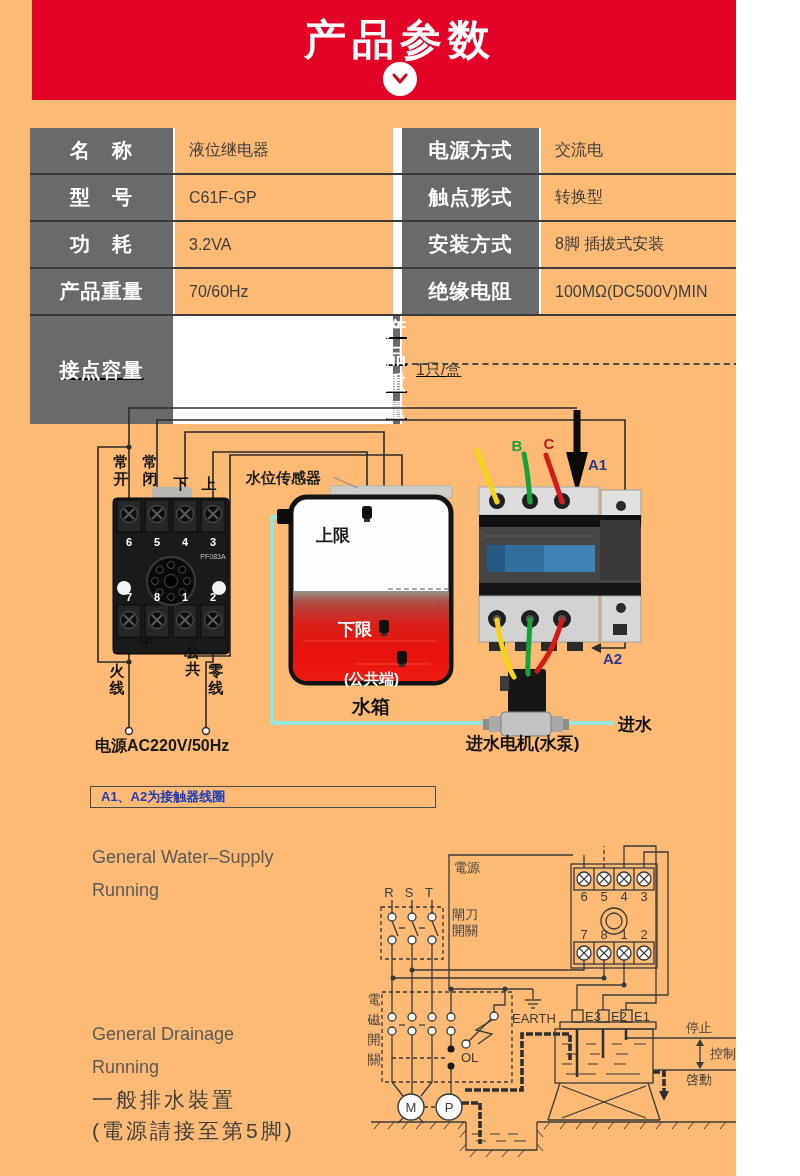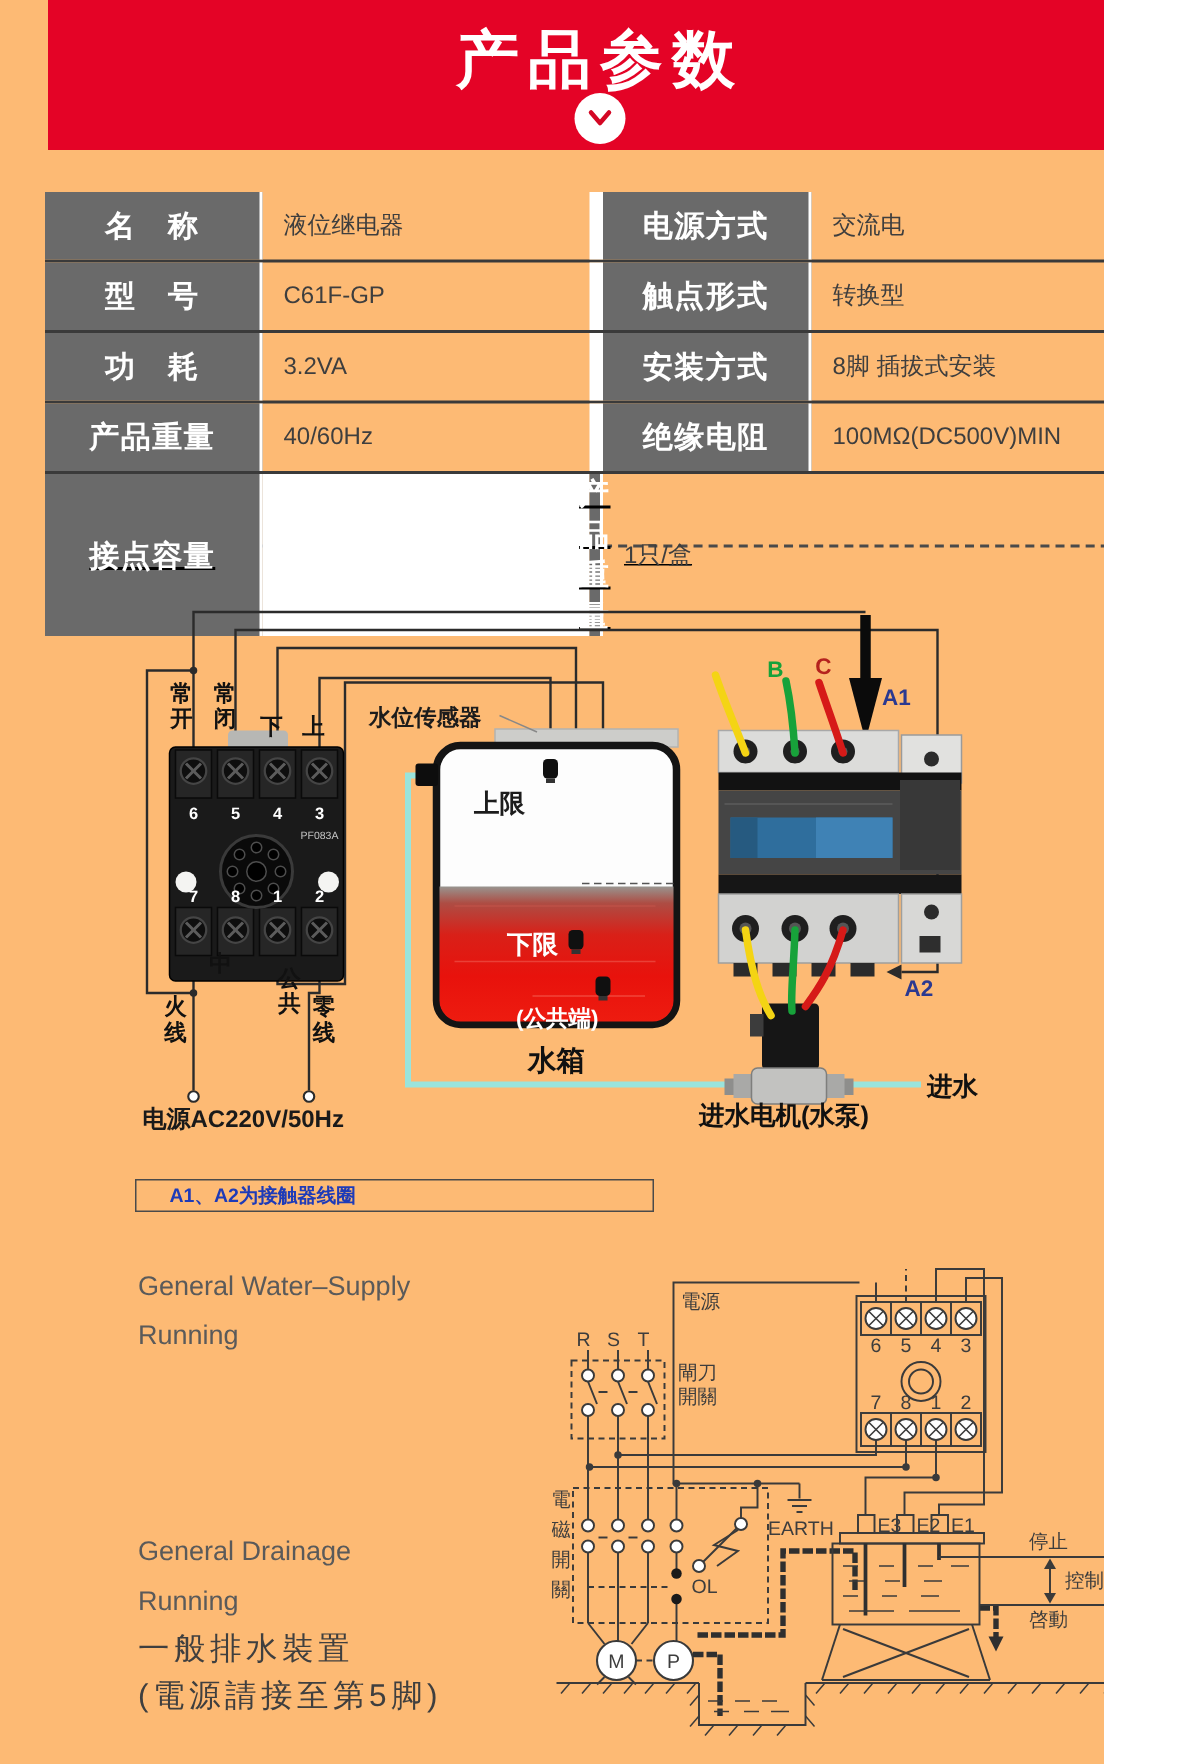--- a/index.html
+++ b/index.html
@@ -82,7 +82,7 @@
     </div>
     <div class="spec-row">
       <div class="hcell">产品重量</div>
-      <div class="vcell">40/60Hz</div>
+      <div class="vcell">70/60Hz</div>
       <div class="gapcell"></div>
       <div class="hcell">绝缘电阻</div>
       <div class="vcell">100MΩ(DC500V)MIN</div>

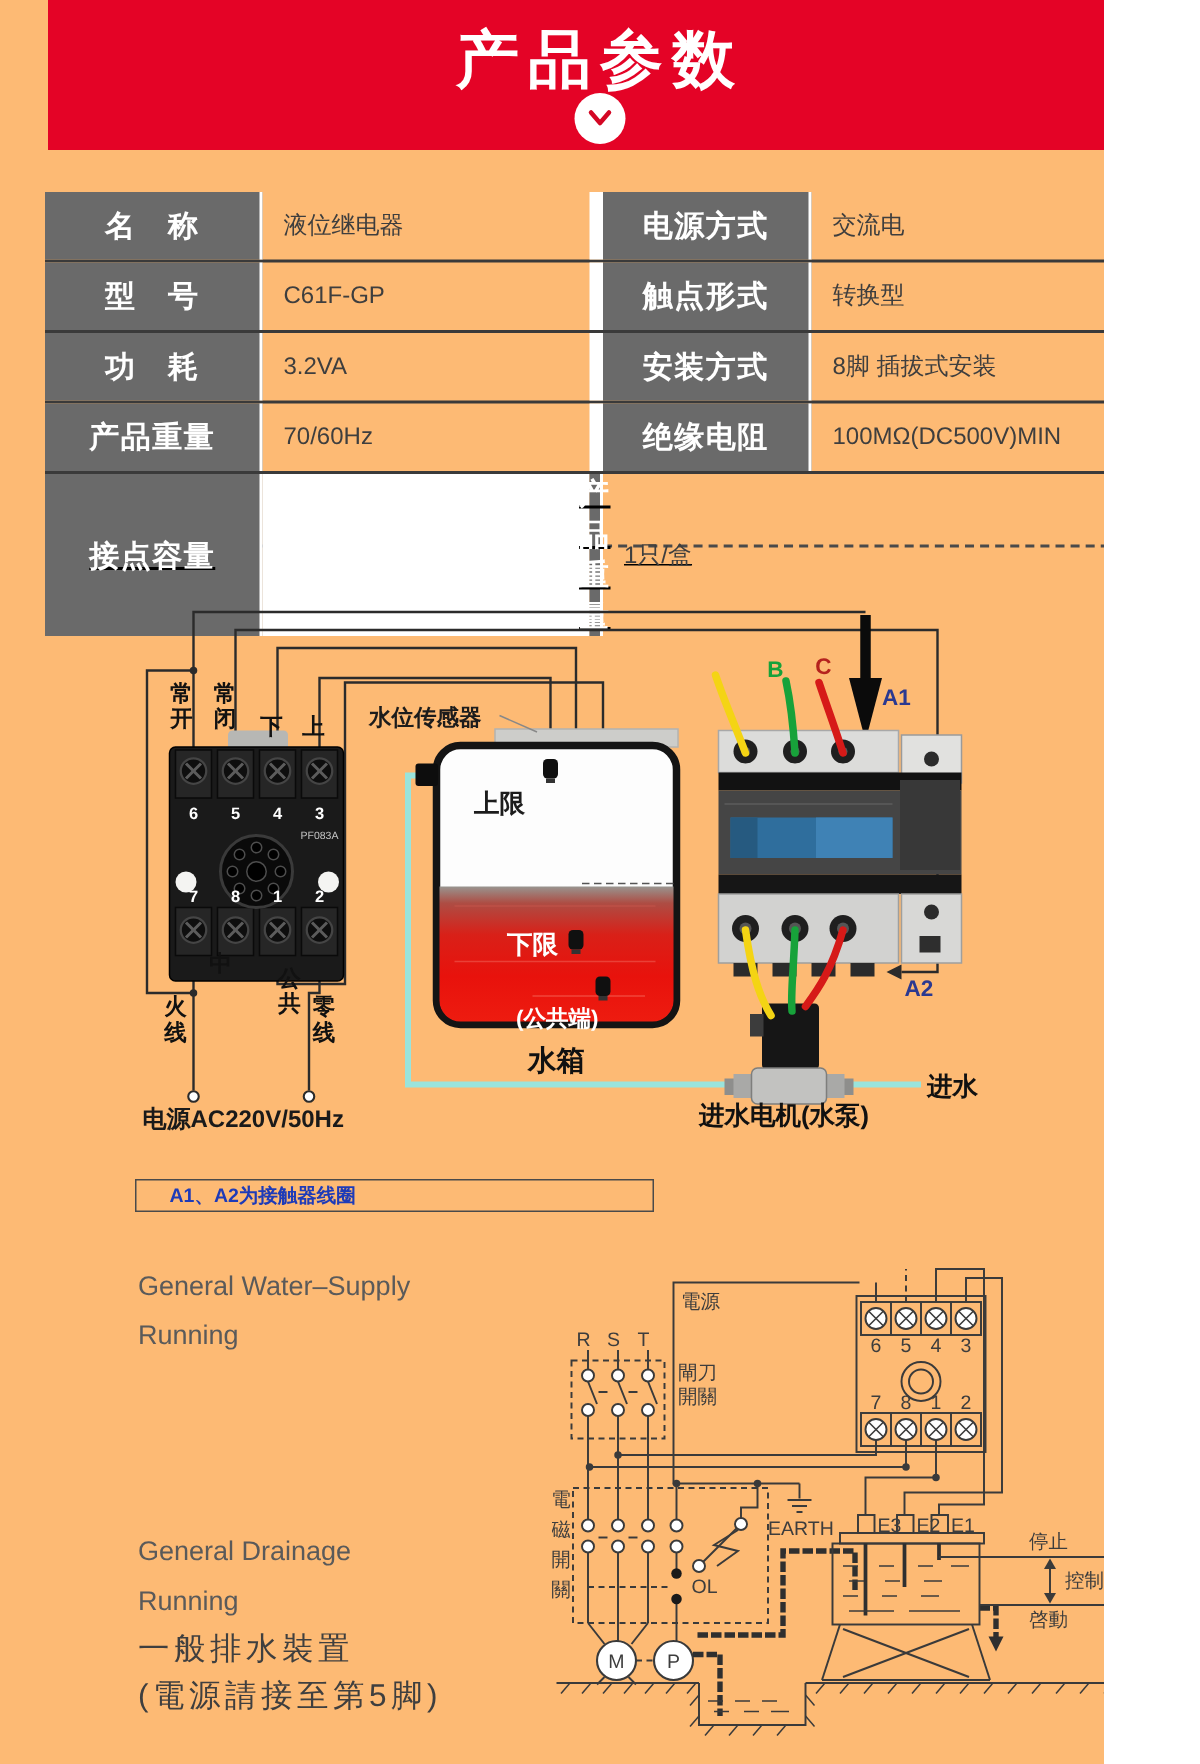--- a/index.html
+++ b/index.html
@@ -24,7 +24,7 @@
 
   
   .note-box { position:absolute; left:90px; top:786px; width:346px; height:22px; border:1px solid #4a4a4a;
-              color:#1e3bb8; font-size:13px; font-weight:700; line-height:20px; padding-left:22px; }
+              color:#1e3bb8; font-size:13px; font-weight:700; line-height:20px; padding-left:10px; }
 
   
   .sec { position:absolute; left:92px; color:#5a5a5a; }

